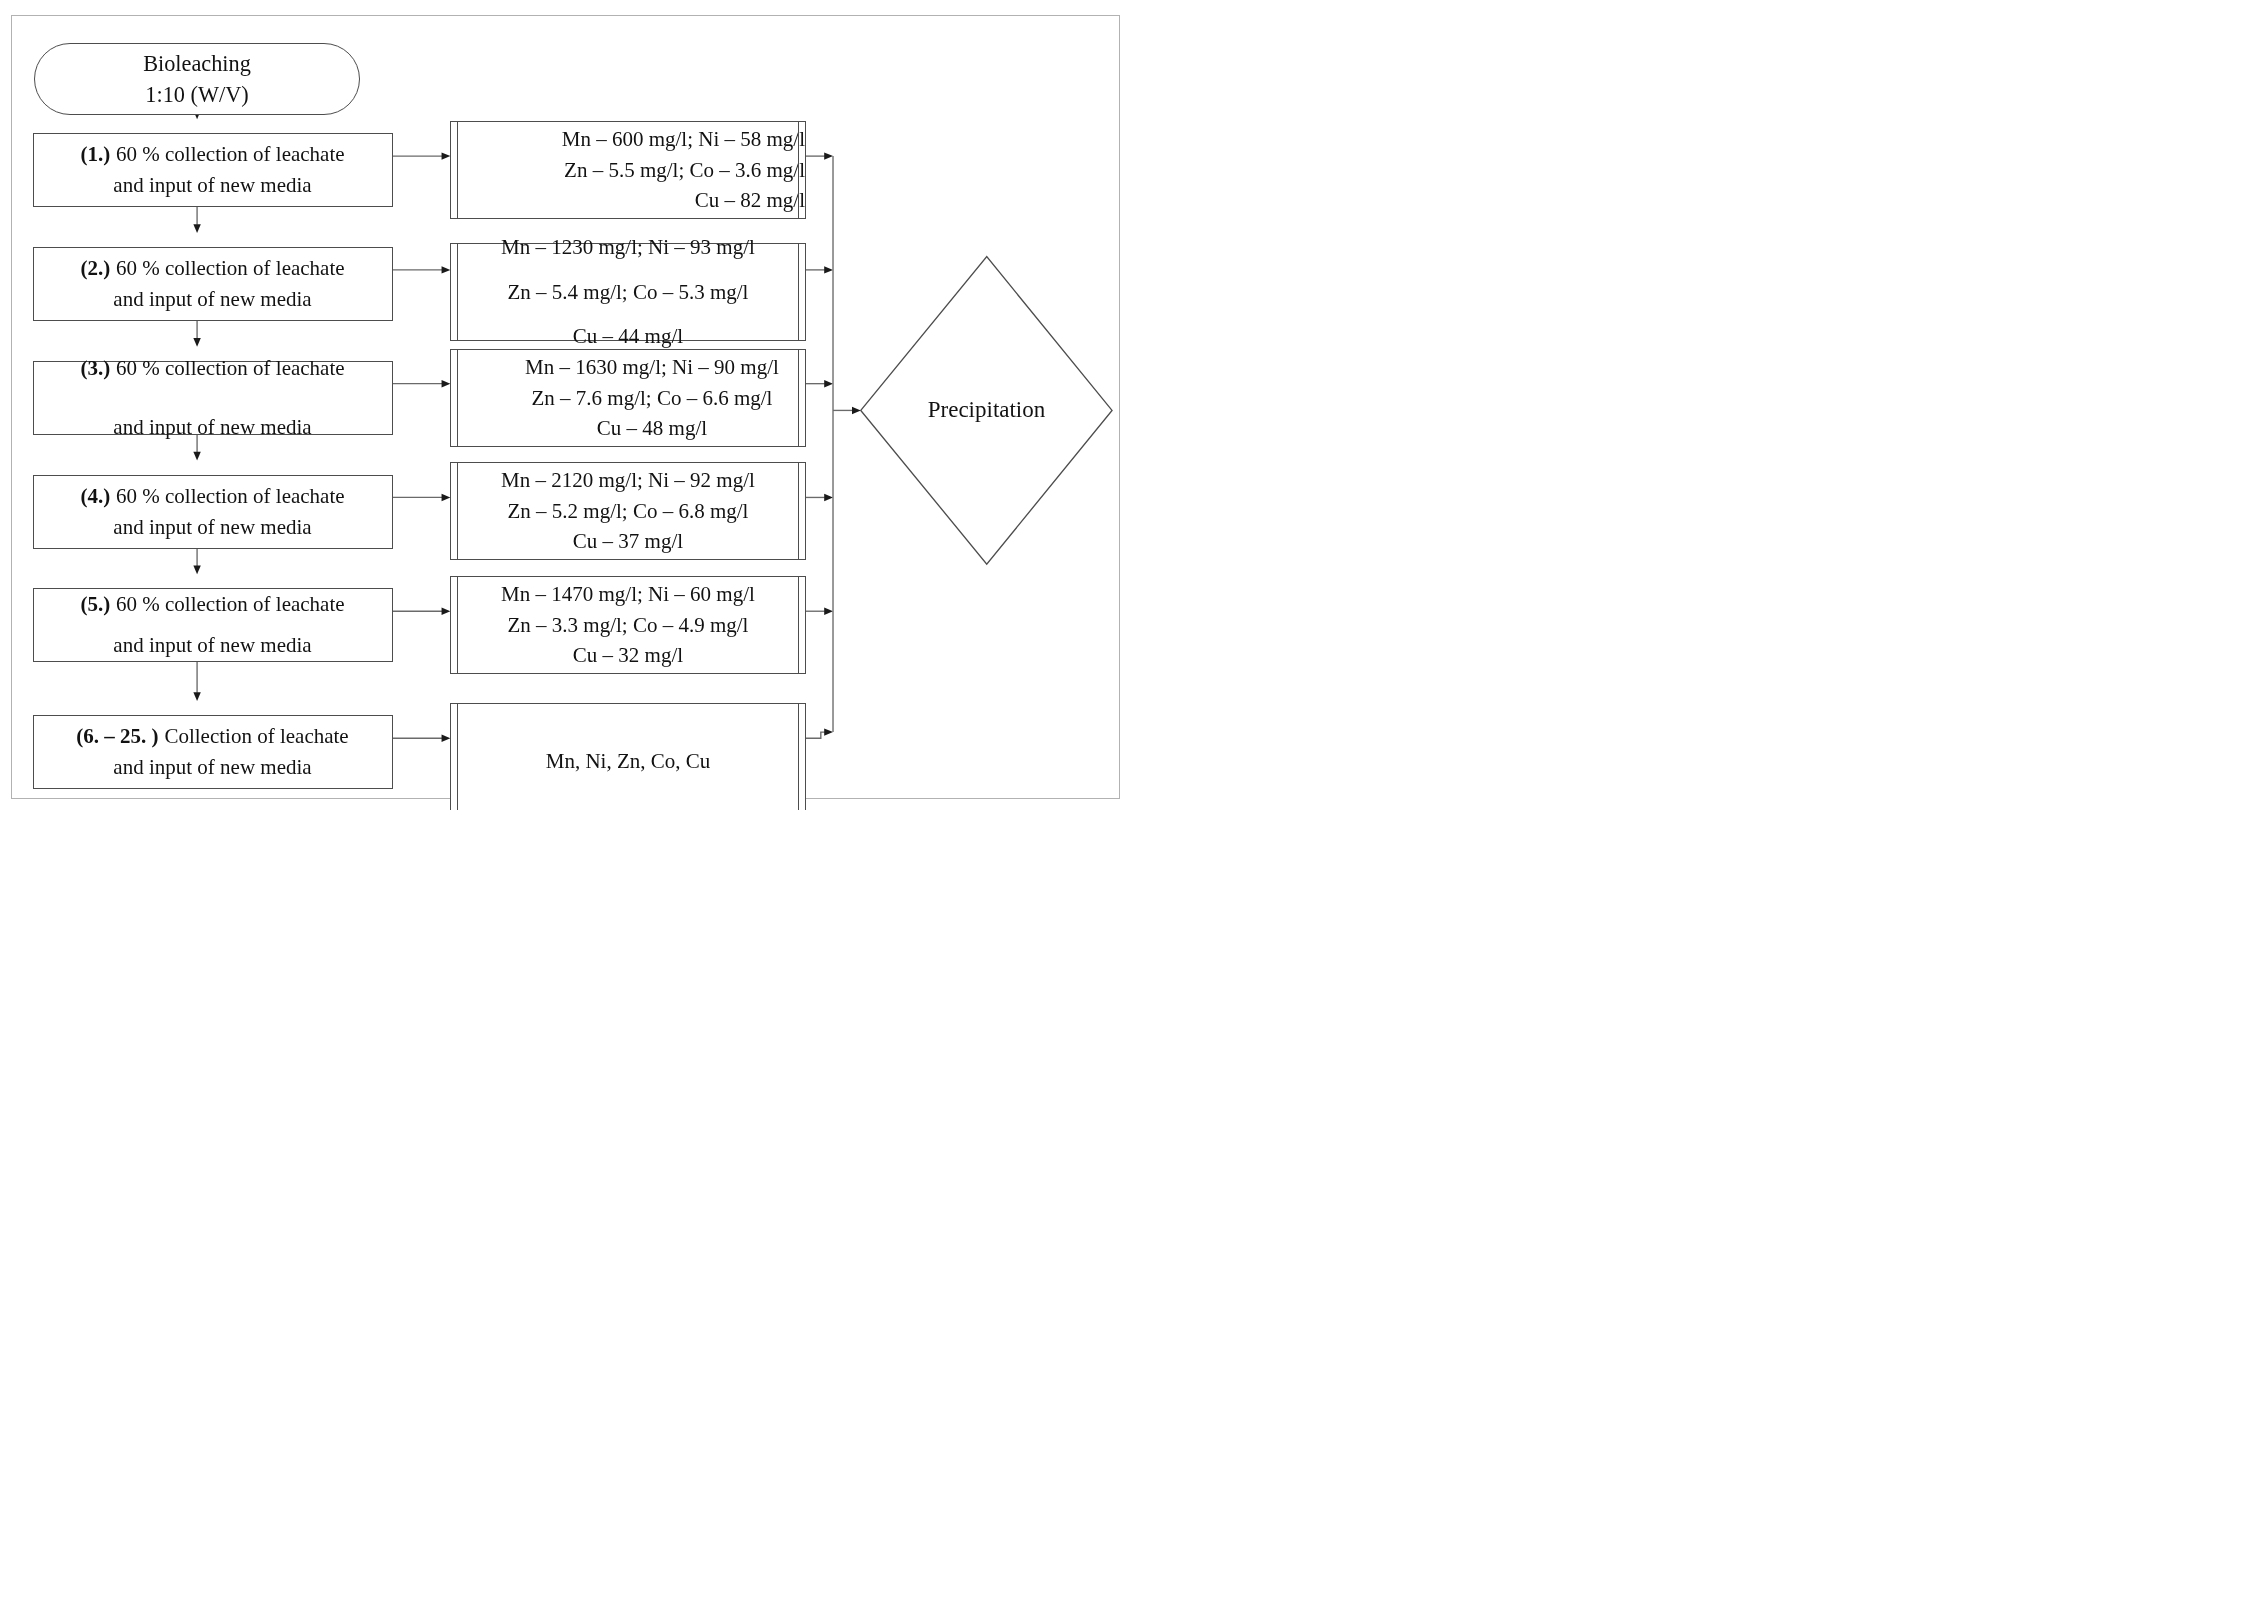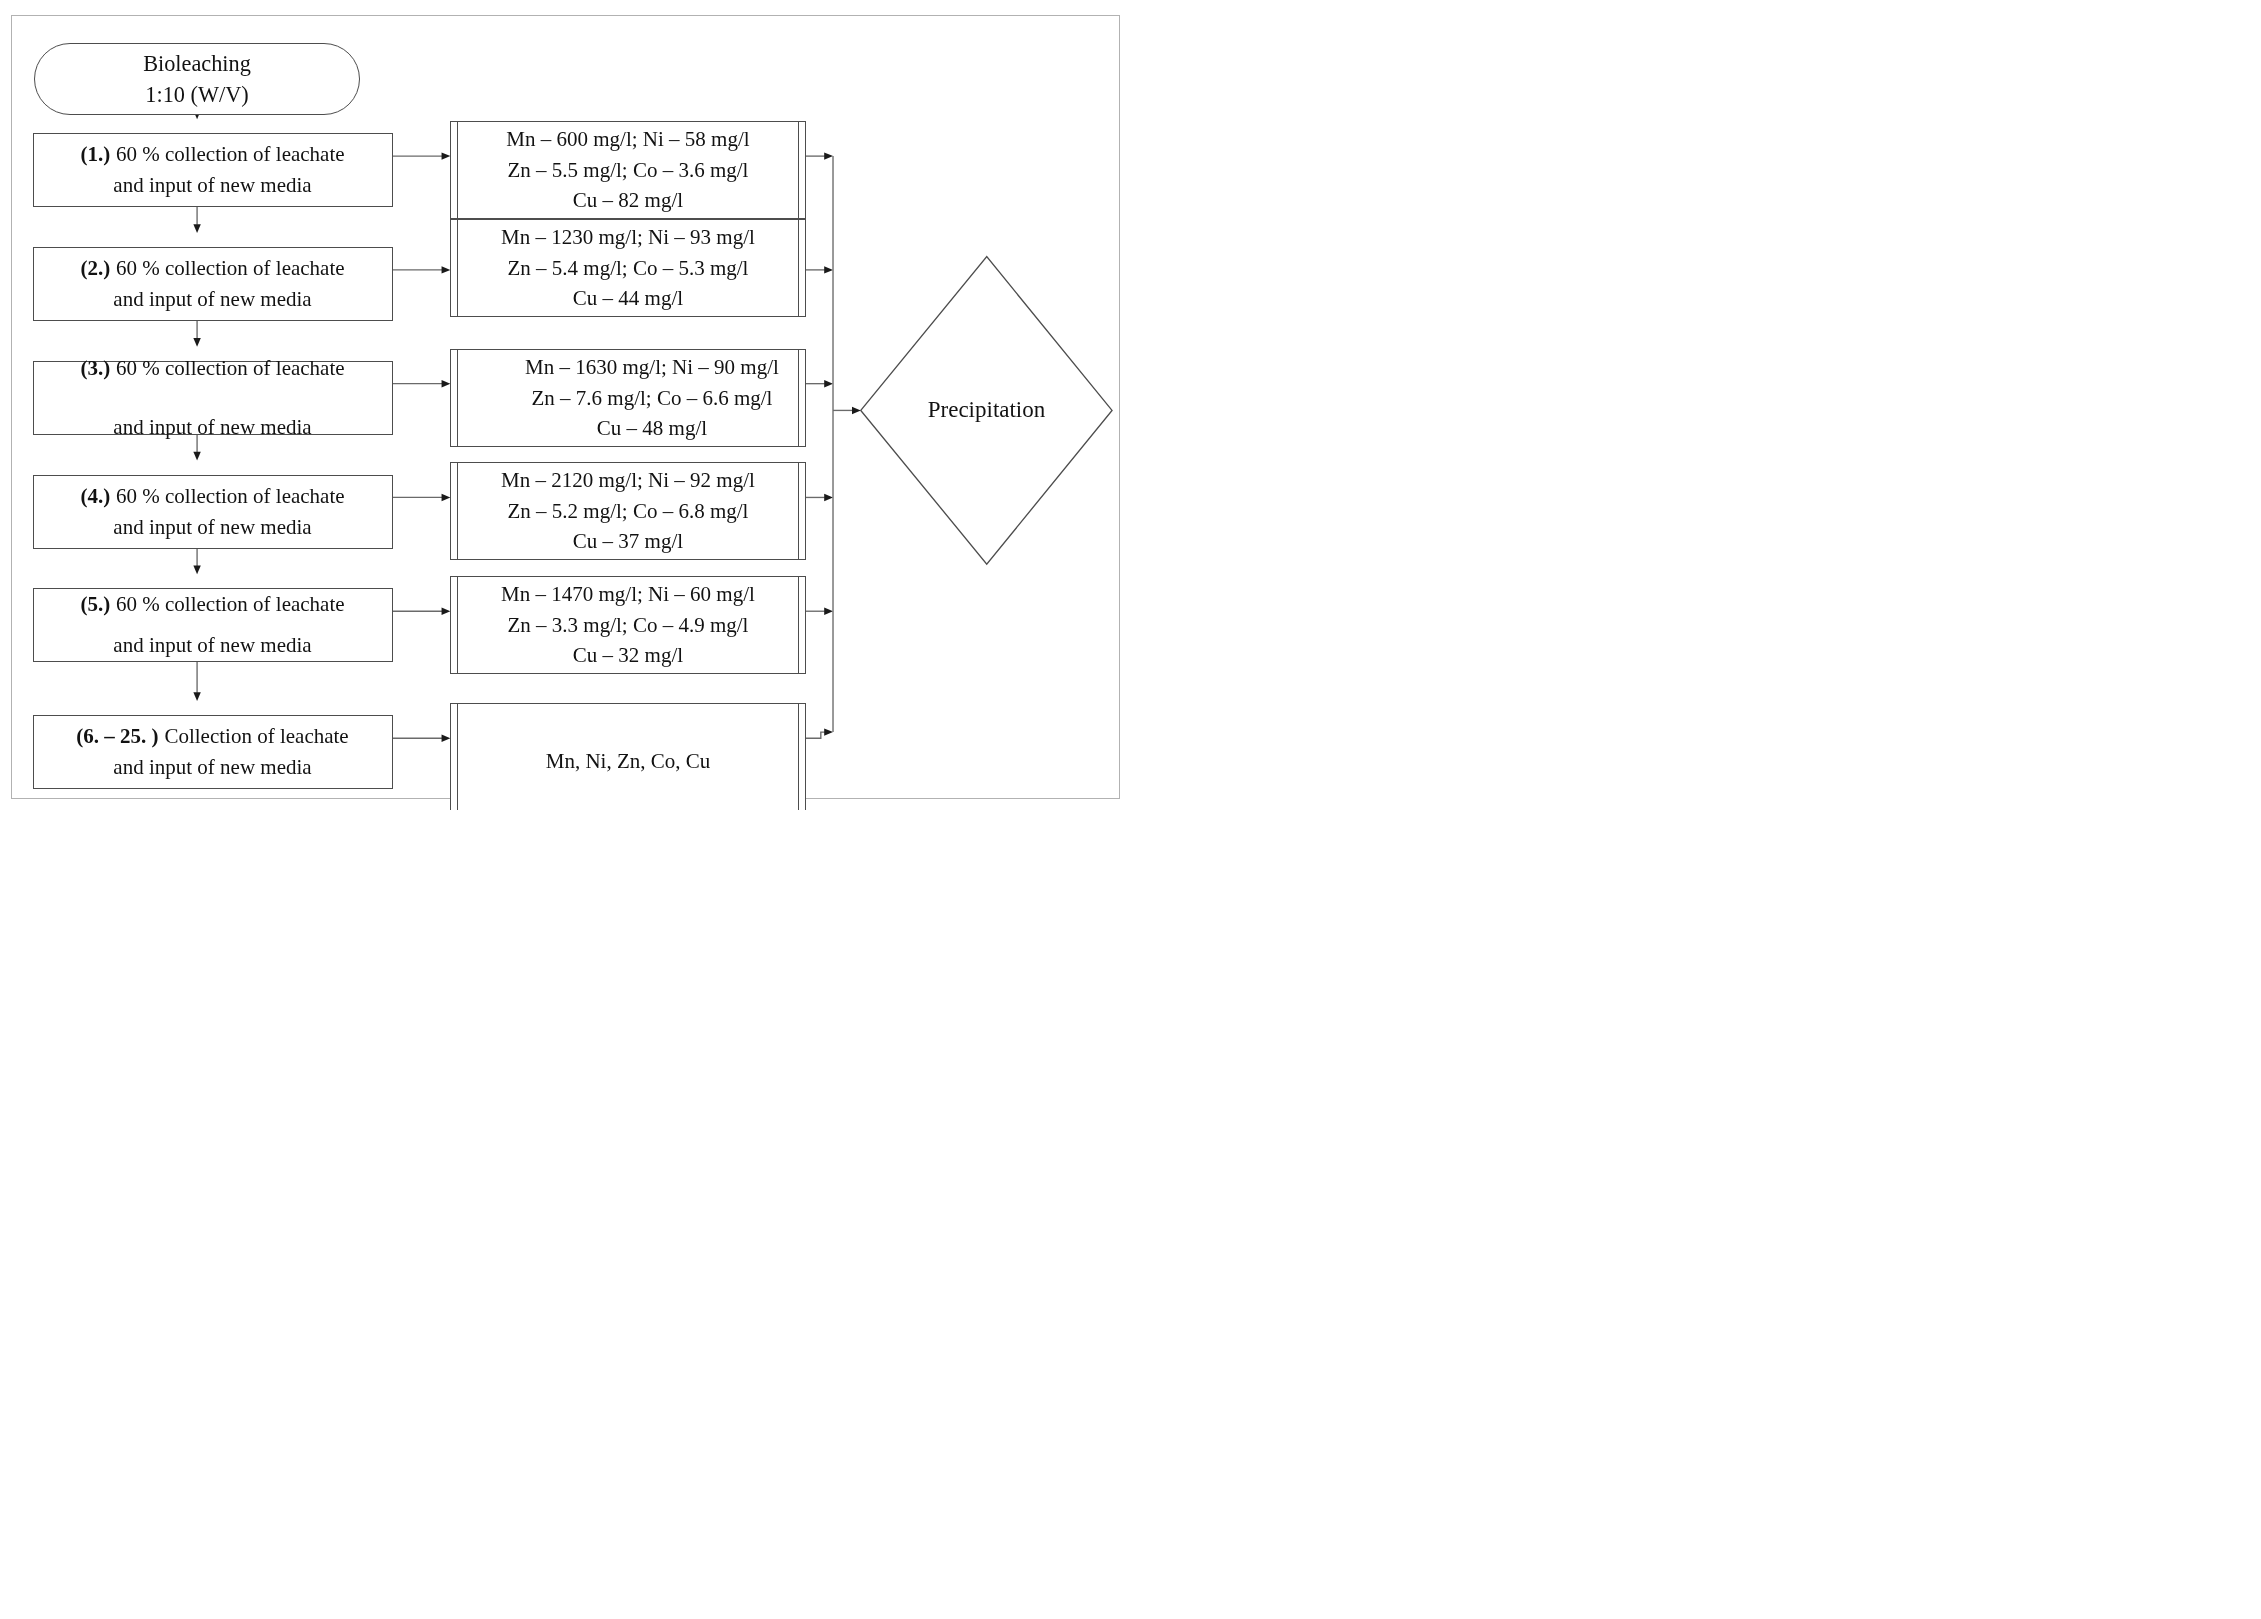--- a/index.html
+++ b/index.html
@@ -49,7 +49,7 @@
   }
   .t1{top:119px;} .t2{top:233px;} .t3{top:347px;gap:28px;}
   .t4{top:461px;text-align:right;} .t5{top:574px;justify-content:space-between;} .t6{top:701px;height:74px;}
-  .m1{top:107px;} .m2{top:205px;} .m3{top:335px;padding-left:48px;}
+  .m1{top:107px;align-items:flex-end;} .m2{top:205px;} .m3{top:335px;padding-left:48px;}
   .m4{top:448px;} .m5{top:562px;} .m6{top:689px;height:117px;}
 </style>
 </head>

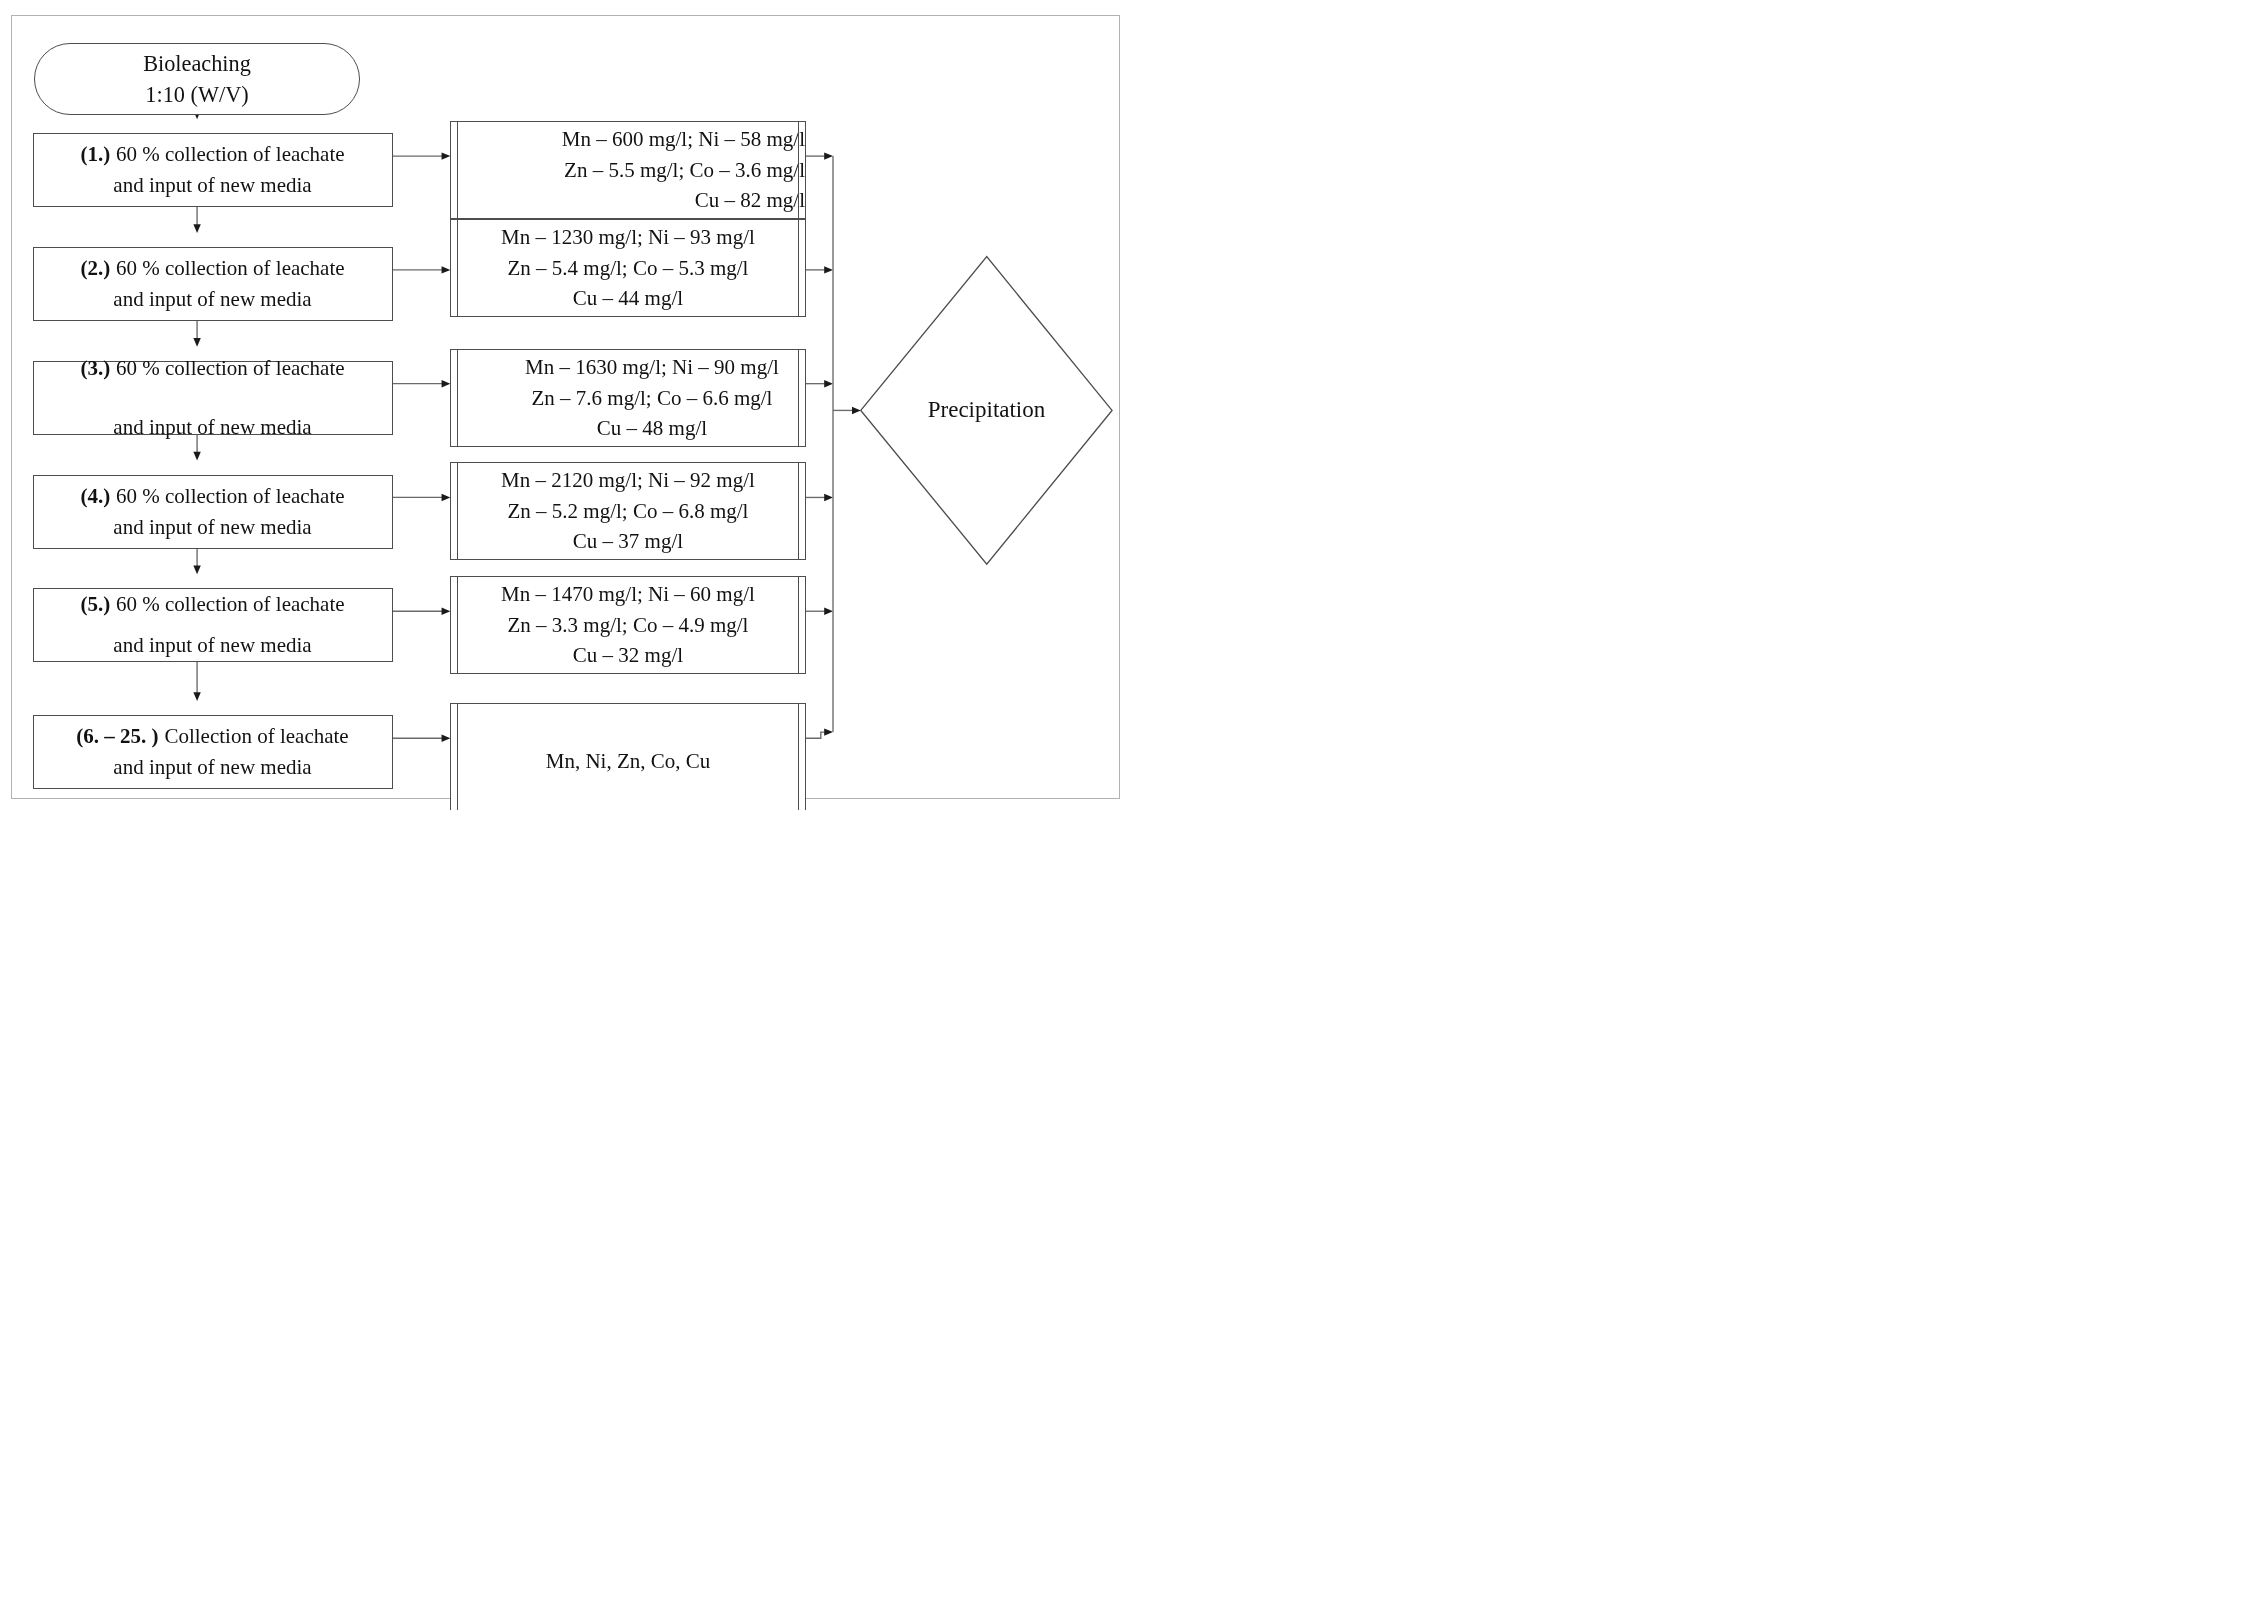--- a/index.html
+++ b/index.html
@@ -49,7 +49,7 @@
   }
   .t1{top:119px;} .t2{top:233px;} .t3{top:347px;gap:28px;}
   .t4{top:461px;text-align:right;} .t5{top:574px;justify-content:space-between;} .t6{top:701px;height:74px;}
-  .m1{top:107px;align-items:flex-end;} .m2{top:205px;} .m3{top:335px;padding-left:48px;}
+  .m1{top:107px;align-items:flex-end;} .m2{top:229px;gap:14px;} .m3{top:335px;padding-left:48px;}
   .m4{top:448px;} .m5{top:562px;} .m6{top:689px;height:117px;}
 </style>
 </head>

